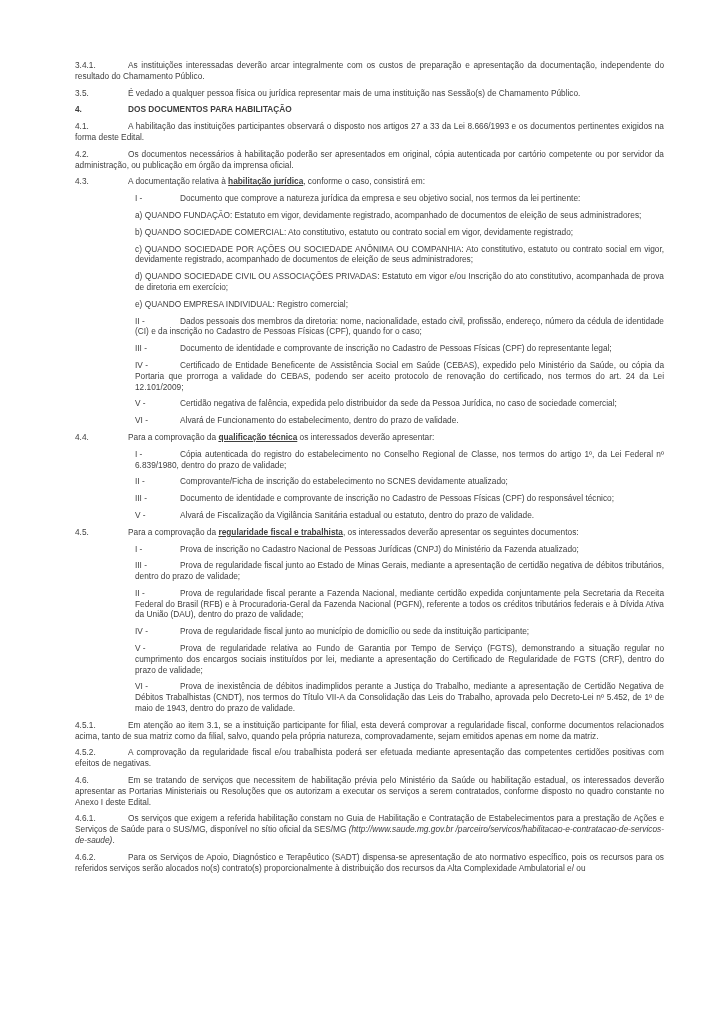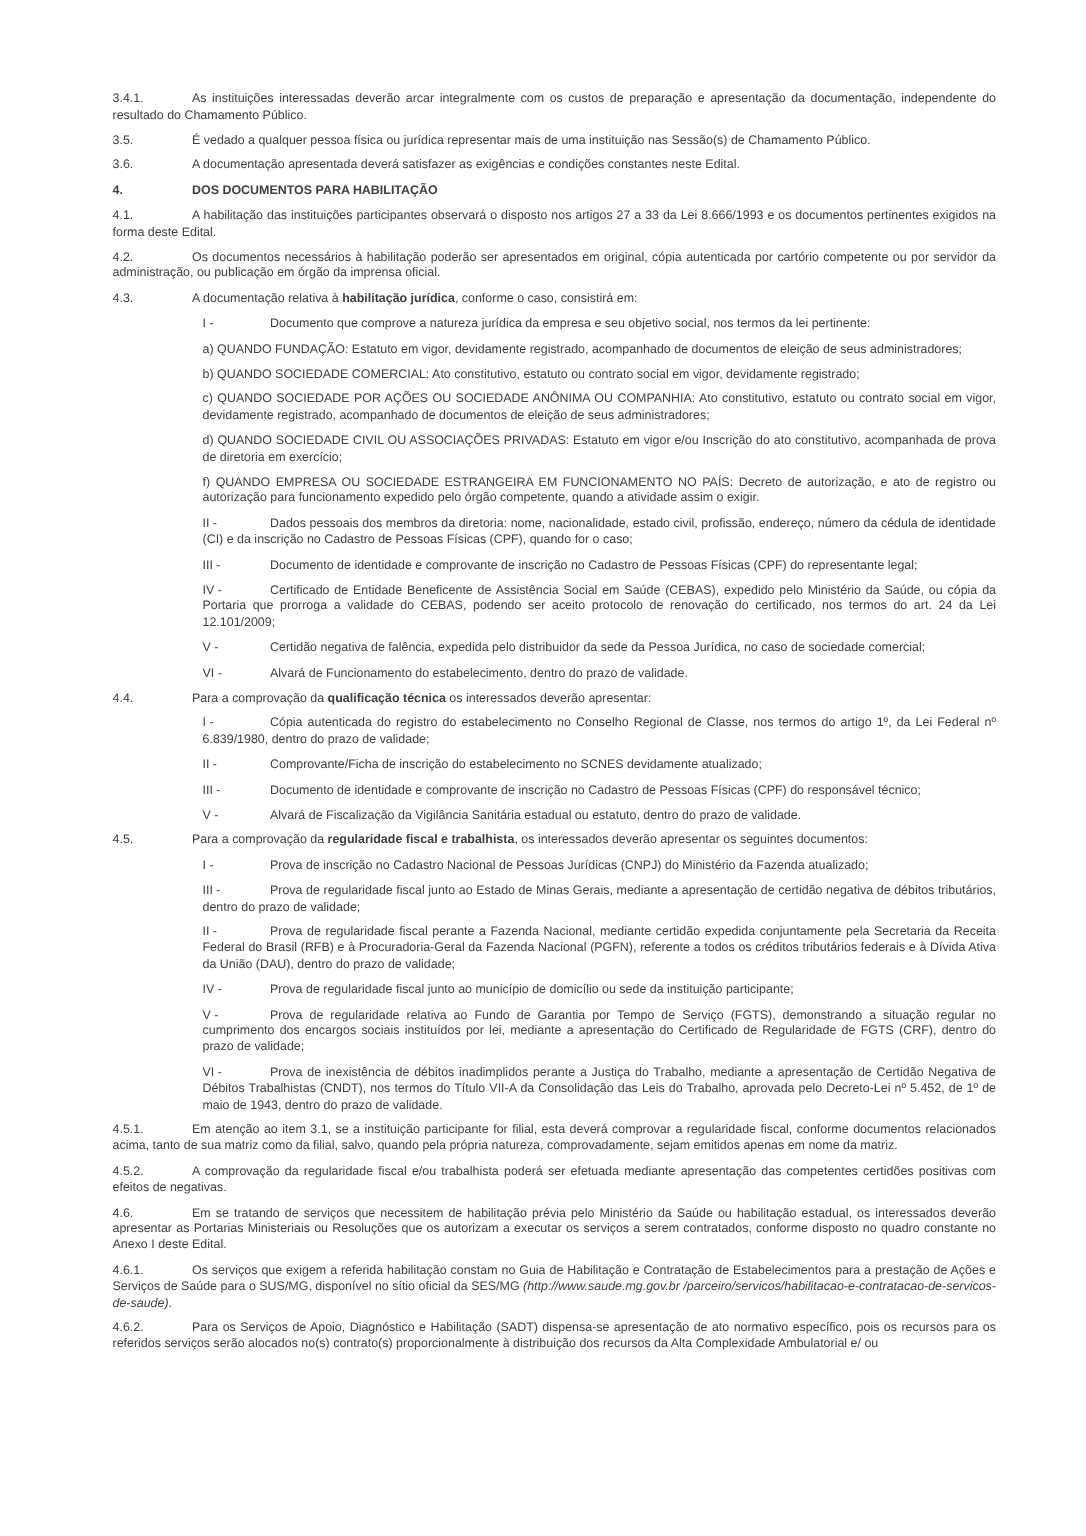--- a/index.html
+++ b/index.html
@@ -54,7 +54,6 @@
 
   <p class="para"><span class="num">3.5.</span><span>É vedado a qualquer pessoa física ou jurídica representar mais de uma instituição nas Sessão(s) de Chamamento Público.</span></p>
 
-  <p class="para"><span class="num">3.6.</span><span>A documentação apresentada deverá satisfazer as exigências e condições constantes neste Edital.</span></p>
 
   <p class="para heading"><span class="num">4.</span><span>DOS DOCUMENTOS PARA HABILITAÇÃO</span></p>
 

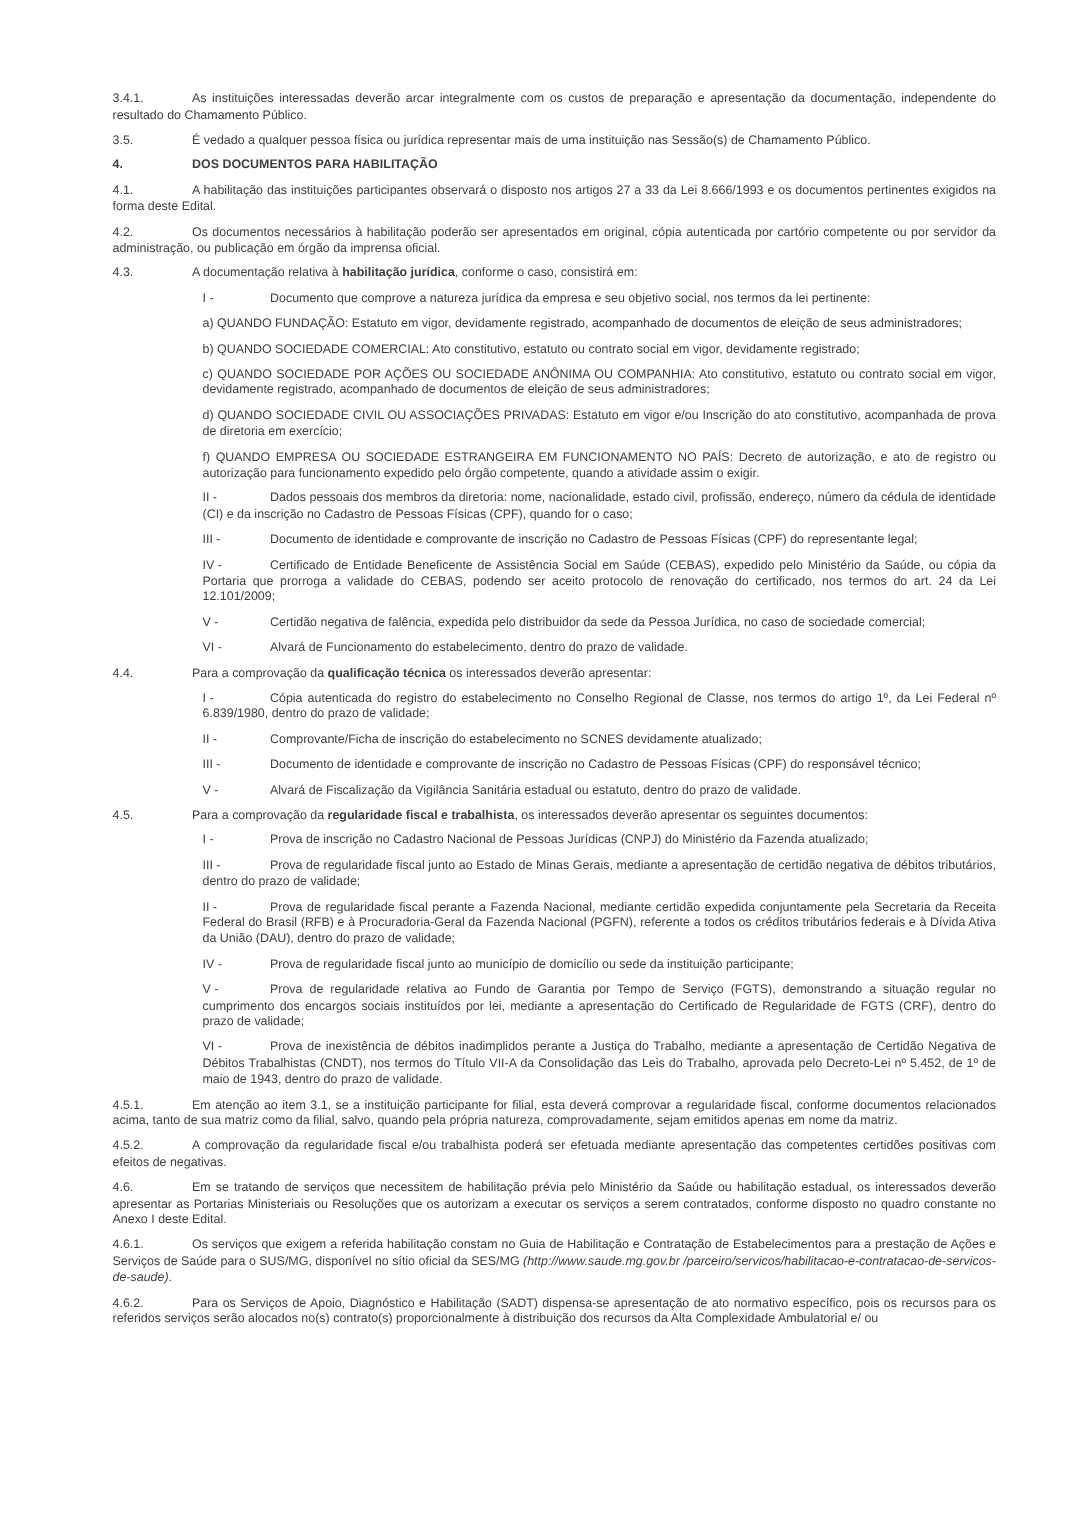--- a/index.html
+++ b/index.html
@@ -42,6 +42,7 @@
   .heading { font-weight: bold; }
   .emph {
     font-weight: bold;
+    text-decoration: underline;
   }
   .italic { font-style: italic; }
 </style>

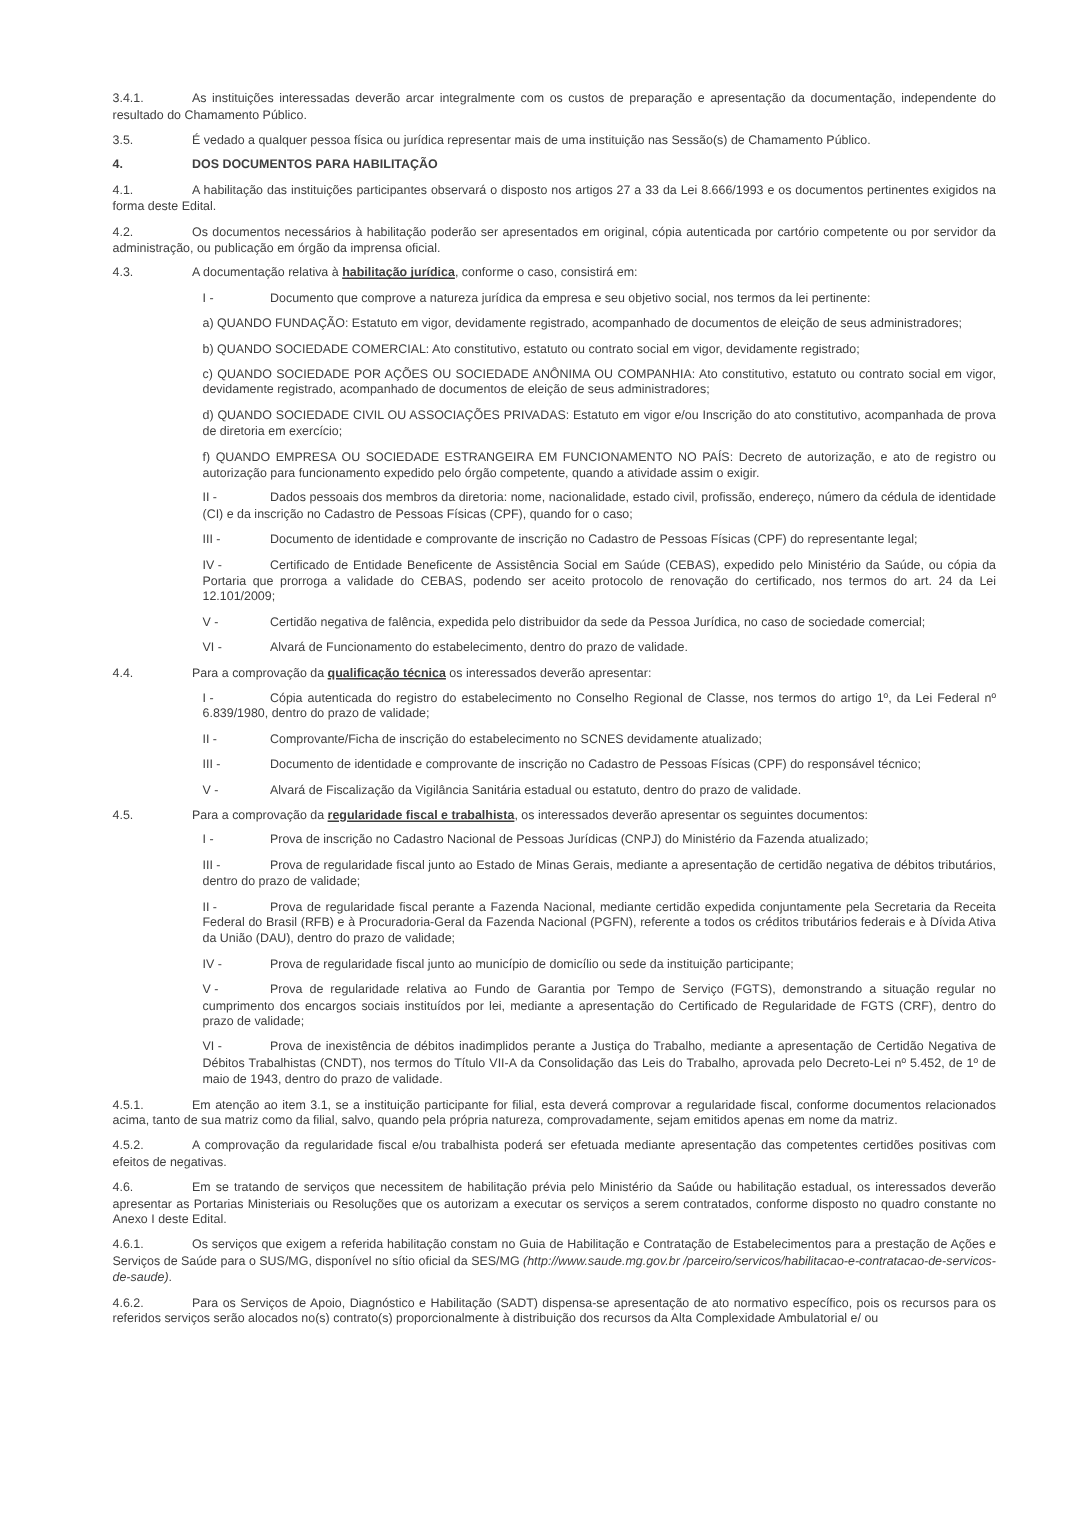--- a/index.html
+++ b/index.html
@@ -74,6 +74,7 @@
 
   <p class="para sub"><span>d) QUANDO SOCIEDADE CIVIL OU ASSOCIAÇÕES PRIVADAS: Estatuto em vigor e/ou Inscrição do ato constitutivo, acompanhada de prova de diretoria em exercício;</span></p>
 
+  <p class="para sub"><span>e) QUANDO EMPRESA INDIVIDUAL: Registro comercial;</span></p>
 
   <p class="para sub"><span>f) QUANDO EMPRESA OU SOCIEDADE ESTRANGEIRA EM FUNCIONAMENTO NO PAÍS: Decreto de autorização, e ato de registro ou autorização para funcionamento expedido pelo órgão competente, quando a atividade assim o exigir.</span></p>
 

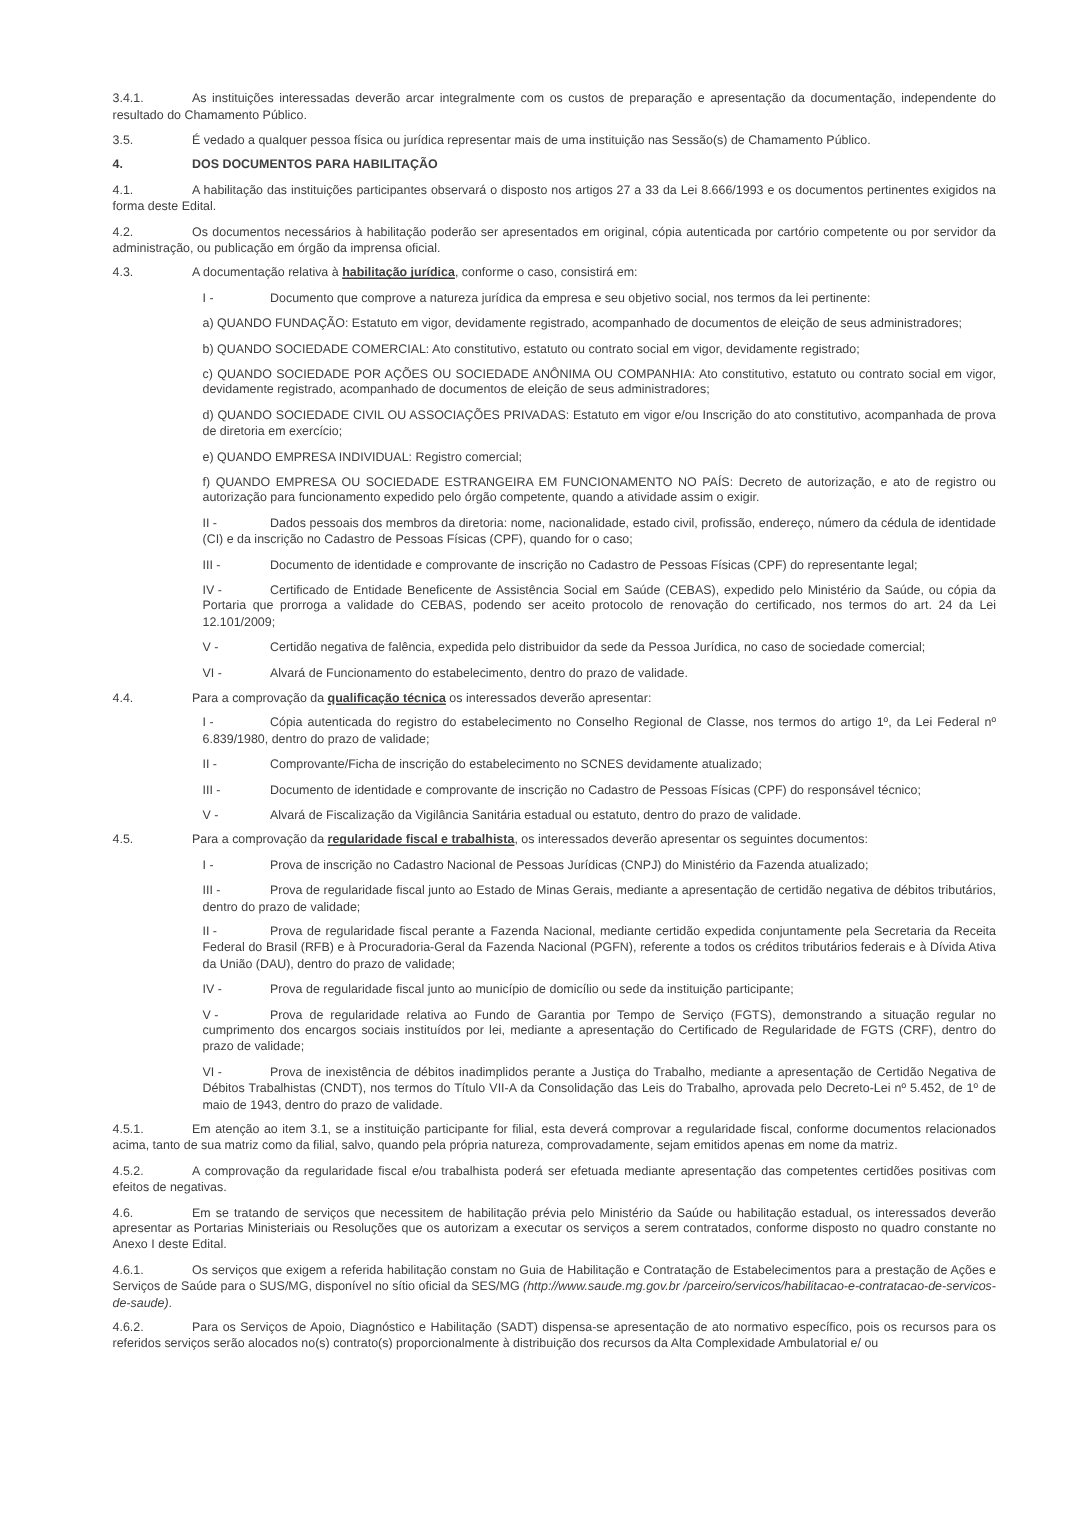--- a/index.html
+++ b/index.html
@@ -76,7 +76,6 @@
 
   <p class="para sub"><span>e) QUANDO EMPRESA INDIVIDUAL: Registro comercial;</span></p>
 
-  <p class="para sub"><span>f) QUANDO EMPRESA OU SOCIEDADE ESTRANGEIRA EM FUNCIONAMENTO NO PAÍS: Decreto de autorização, e ato de registro ou autorização para funcionamento expedido pelo órgão competente, quando a atividade assim o exigir.</span></p>
 
   <p class="para sub"><span class="rnum">II -</span><span>Dados pessoais dos membros da diretoria: nome, nacionalidade, estado civil, profissão, endereço, número da cédula de identidade (CI) e da inscrição no Cadastro de Pessoas Físicas (CPF), quando for o caso;</span></p>
 

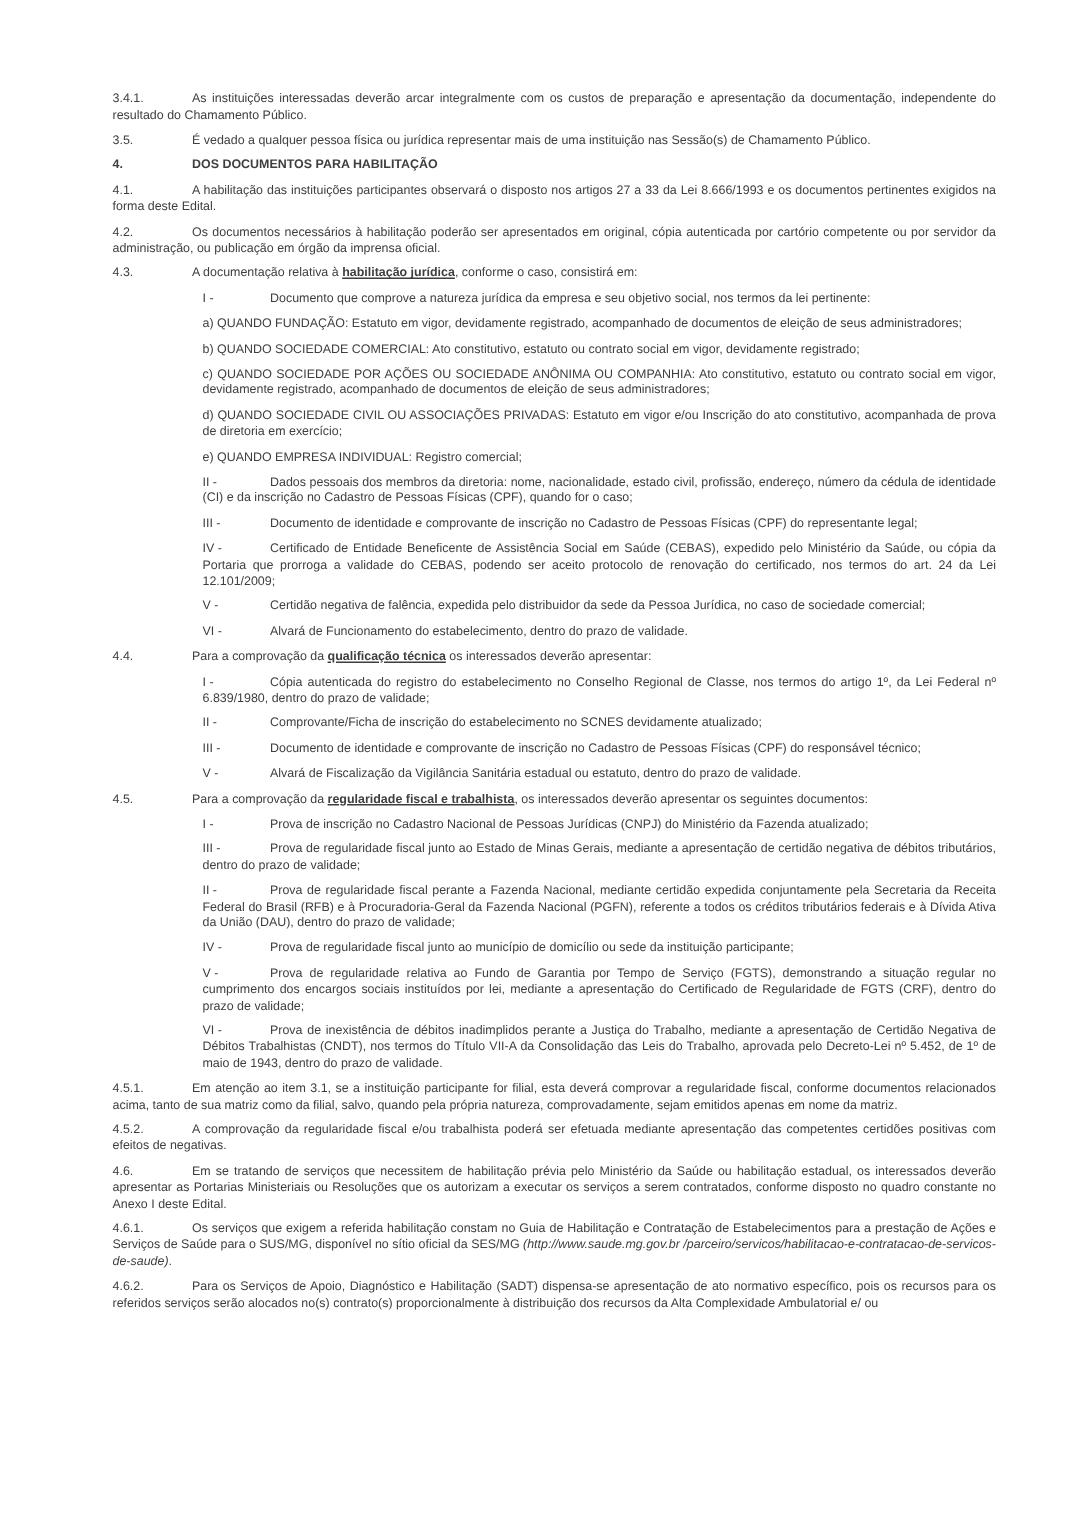--- a/index.html
+++ b/index.html
@@ -120,7 +120,7 @@
 
   <p class="para"><span class="num">4.6.1.</span><span>Os serviços que exigem a referida habilitação constam no Guia de Habilitação e Contratação de Estabelecimentos para a prestação de Ações e Serviços de Saúde para o SUS/MG, disponível no sítio oficial da SES/MG </span><span class="italic">(http://www.saude.mg.gov.br /parceiro/servicos/habilitacao-e-contratacao-de-servicos-de-saude)</span><span>.</span></p>
 
-  <p class="para"><span class="num">4.6.2.</span><span>Para os Serviços de Apoio, Diagnóstico e Habilitação (SADT) dispensa-se apresentação de ato normativo específico, pois os recursos para os referidos serviços serão alocados no(s) contrato(s) proporcionalmente à distribuição dos recursos da Alta Complexidade Ambulatorial e/ ou</span></p>
+  <p class="para"><span class="num">4.6.2.</span><span>Para os Serviços de Apoio, Diagnóstico e Terapêutico (SADT) dispensa-se apresentação de ato normativo específico, pois os recursos para os referidos serviços serão alocados no(s) contrato(s) proporcionalmente à distribuição dos recursos da Alta Complexidade Ambulatorial e/ ou</span></p>
 
 </div>
 

